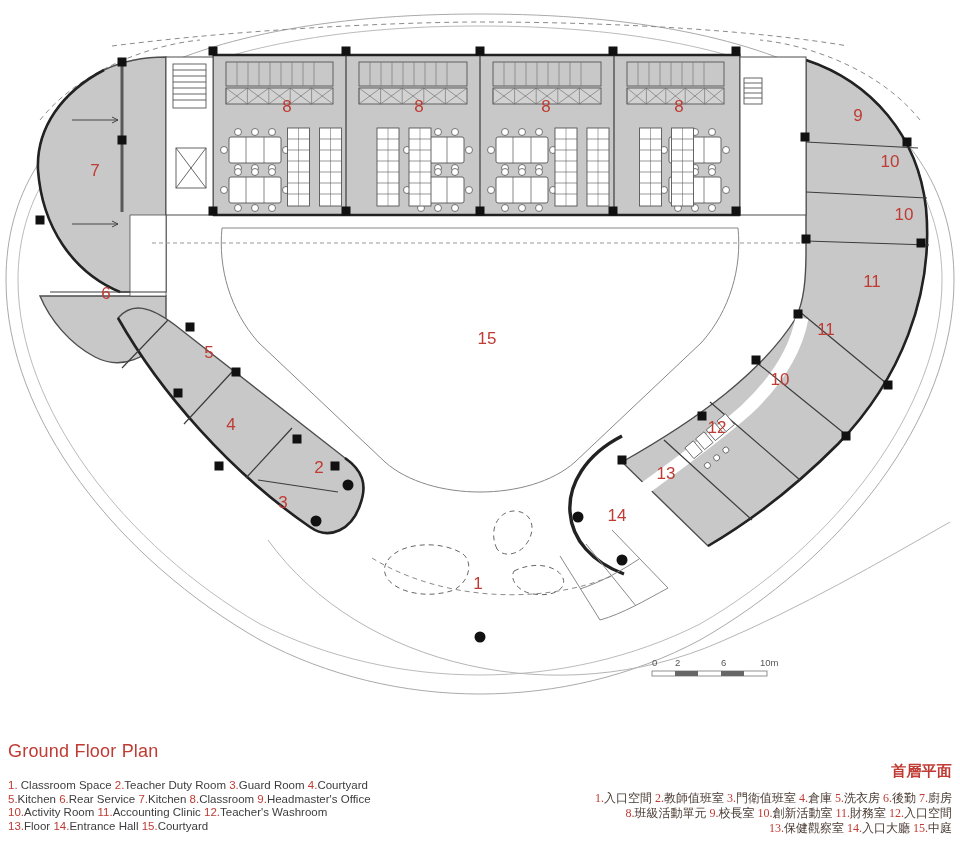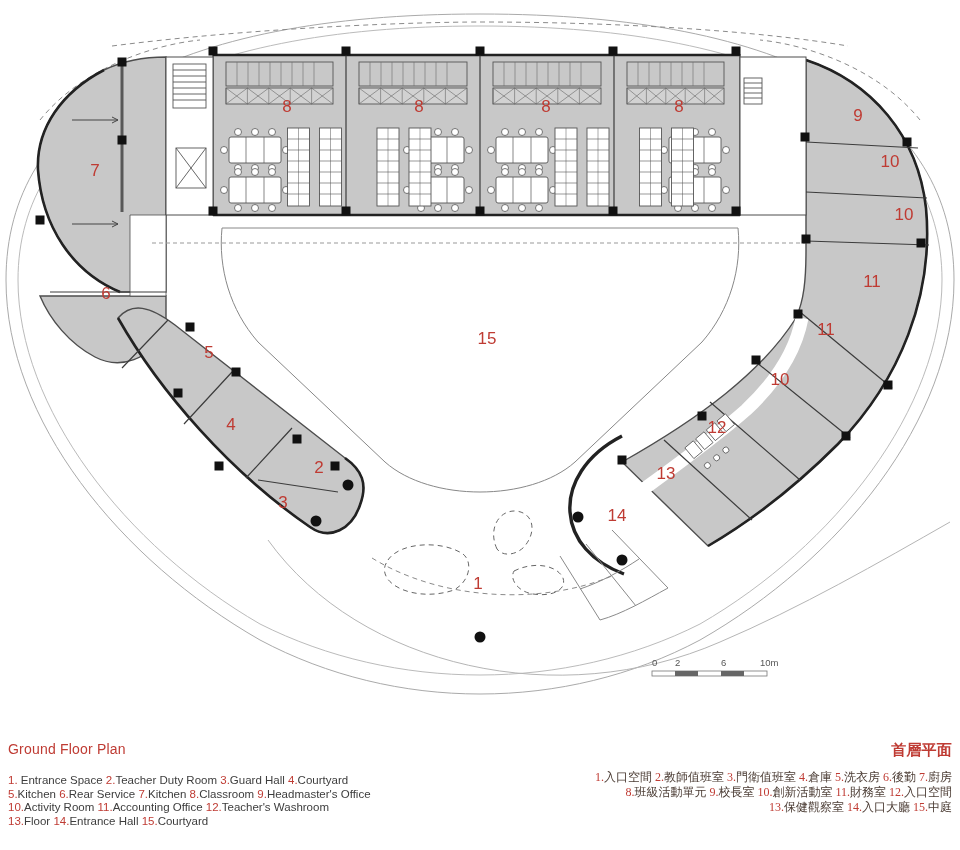--- a/index.html
+++ b/index.html
@@ -10,7 +10,7 @@
   .legend-en{position:absolute;left:8px;top:741px;width:460px;}
   .legend-zh{position:absolute;right:8px;top:741px;width:470px;text-align:right;
              font-family:"Liberation Serif",serif;}
-  .plan-title{font-size:14px;color:#bf3b33;letter-spacing:.2px;}
+  .plan-title{font-size:18px;color:#bf3b33;letter-spacing:.2px;}
   .legend-zh .plan-title{font-weight:bold;font-size:15px;}
   .legend-lines{margin-top:17px;font-size:11.5px;line-height:13.6px;color:#3d3d3d;}
   .legend-zh .legend-lines{margin-top:10px;font-size:12px;line-height:15px;color:#4a3b33;}

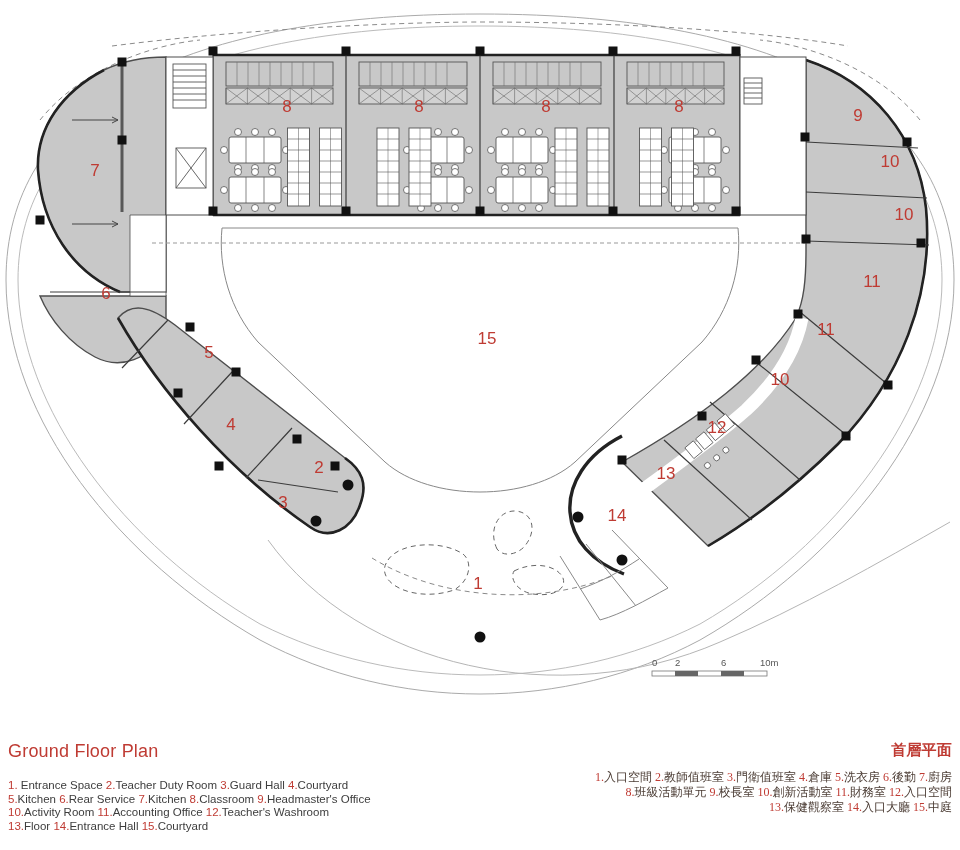--- a/index.html
+++ b/index.html
@@ -11,7 +11,7 @@
   .legend-zh{position:absolute;right:8px;top:741px;width:470px;text-align:right;
              font-family:"Liberation Serif",serif;}
   .plan-title{font-size:18px;color:#bf3b33;letter-spacing:.2px;}
-  .legend-zh .plan-title{font-weight:bold;font-size:15px;}
+  .legend-zh .plan-title{font-weight:bold;font-size:15px;margin-top:21px;}
   .legend-lines{margin-top:17px;font-size:11.5px;line-height:13.6px;color:#3d3d3d;}
   .legend-zh .legend-lines{margin-top:10px;font-size:12px;line-height:15px;color:#4a3b33;}
   .lnum{color:#bf3b33;}

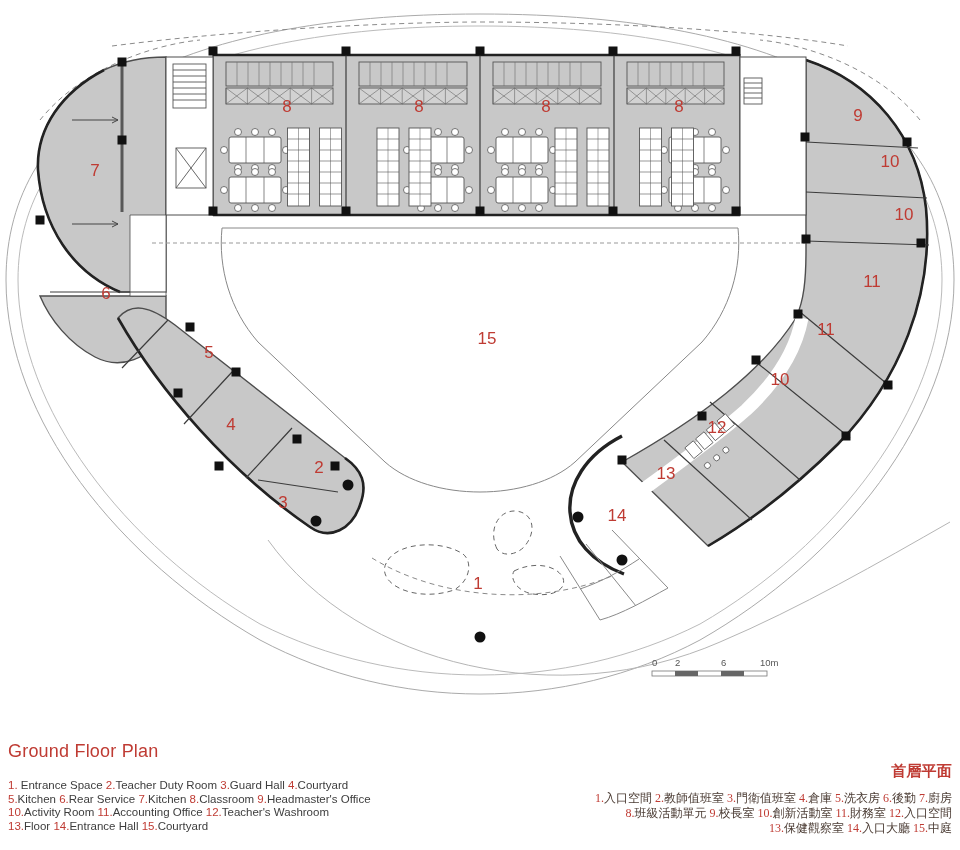--- a/index.html
+++ b/index.html
@@ -394,7 +394,7 @@
   <div class="legend-en">
     <div class="plan-title">Ground Floor Plan</div>
     <div class="legend-lines" id="legend-en-lines">
-        <div class="lline"><span class="lnum">1.</span><span> Entrance Space </span><span class="lnum">2.</span><span>Teacher Duty Room </span><span class="lnum">3.</span><span>Guard Hall </span><span class="lnum">4.</span><span>Courtyard </span></div>
+        <div class="lline"><span class="lnum">1.</span><span> Classroom Space </span><span class="lnum">2.</span><span>Teacher Duty Room </span><span class="lnum">3.</span><span>Guard Hall </span><span class="lnum">4.</span><span>Courtyard </span></div>
         <div class="lline"><span class="lnum">5.</span><span>Kitchen </span><span class="lnum">6.</span><span>Rear Service </span><span class="lnum">7.</span><span>Kitchen </span><span class="lnum">8.</span><span>Classroom </span><span class="lnum">9.</span><span>Headmaster's Office </span></div>
         <div class="lline"><span class="lnum">10.</span><span>Activity Room </span><span class="lnum">11.</span><span>Accounting Office </span><span class="lnum">12.</span><span>Teacher's  Washroom </span></div>
         <div class="lline"><span class="lnum">13.</span><span>Floor </span><span class="lnum">14.</span><span>Entrance Hall </span><span class="lnum">15.</span><span>Courtyard </span></div>

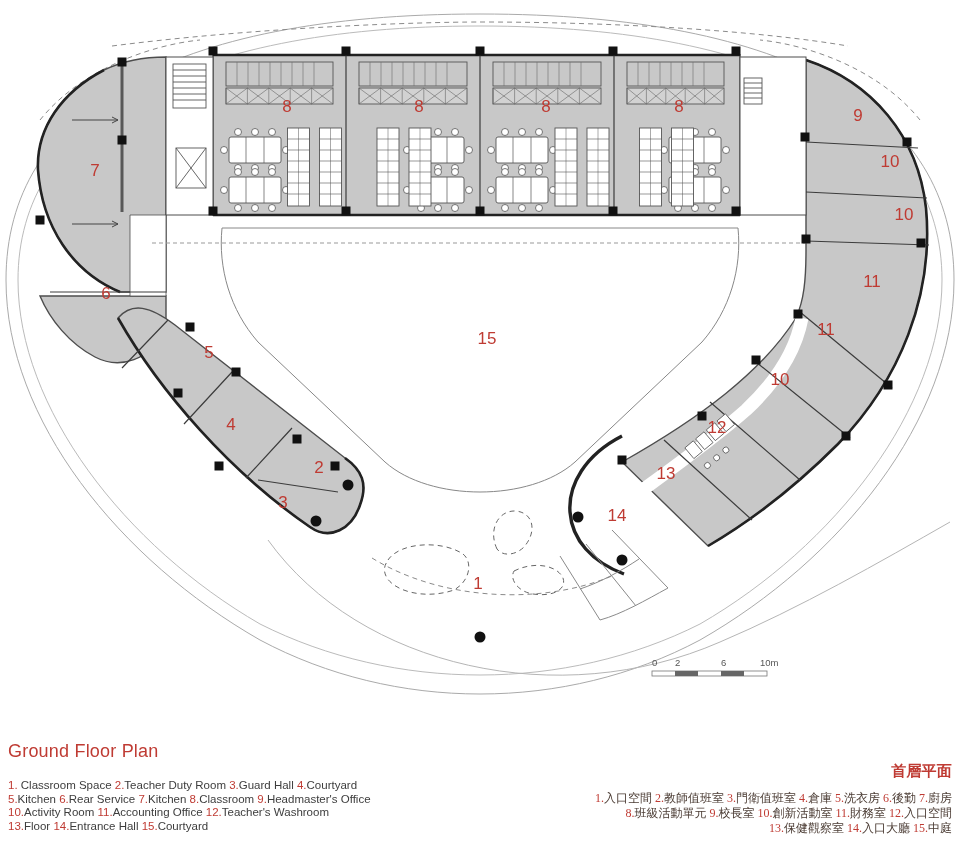--- a/index.html
+++ b/index.html
@@ -394,7 +394,7 @@
   <div class="legend-en">
     <div class="plan-title">Ground Floor Plan</div>
     <div class="legend-lines" id="legend-en-lines">
-        <div class="lline"><span class="lnum">1.</span><span> Classroom Space </span><span class="lnum">2.</span><span>Teacher Duty Room </span><span class="lnum">3.</span><span>Guard Hall </span><span class="lnum">4.</span><span>Courtyard </span></div>
+        <div class="lline"><span class="lnum">1.</span><span> Classroom Space </span><span class="lnum">2.</span><span>Teacher Duty Room </span><span class="lnum">3.</span><span>Guard Room </span><span class="lnum">4.</span><span>Courtyard </span></div>
         <div class="lline"><span class="lnum">5.</span><span>Kitchen </span><span class="lnum">6.</span><span>Rear Service </span><span class="lnum">7.</span><span>Kitchen </span><span class="lnum">8.</span><span>Classroom </span><span class="lnum">9.</span><span>Headmaster's Office </span></div>
         <div class="lline"><span class="lnum">10.</span><span>Activity Room </span><span class="lnum">11.</span><span>Accounting Office </span><span class="lnum">12.</span><span>Teacher's  Washroom </span></div>
         <div class="lline"><span class="lnum">13.</span><span>Floor </span><span class="lnum">14.</span><span>Entrance Hall </span><span class="lnum">15.</span><span>Courtyard </span></div>

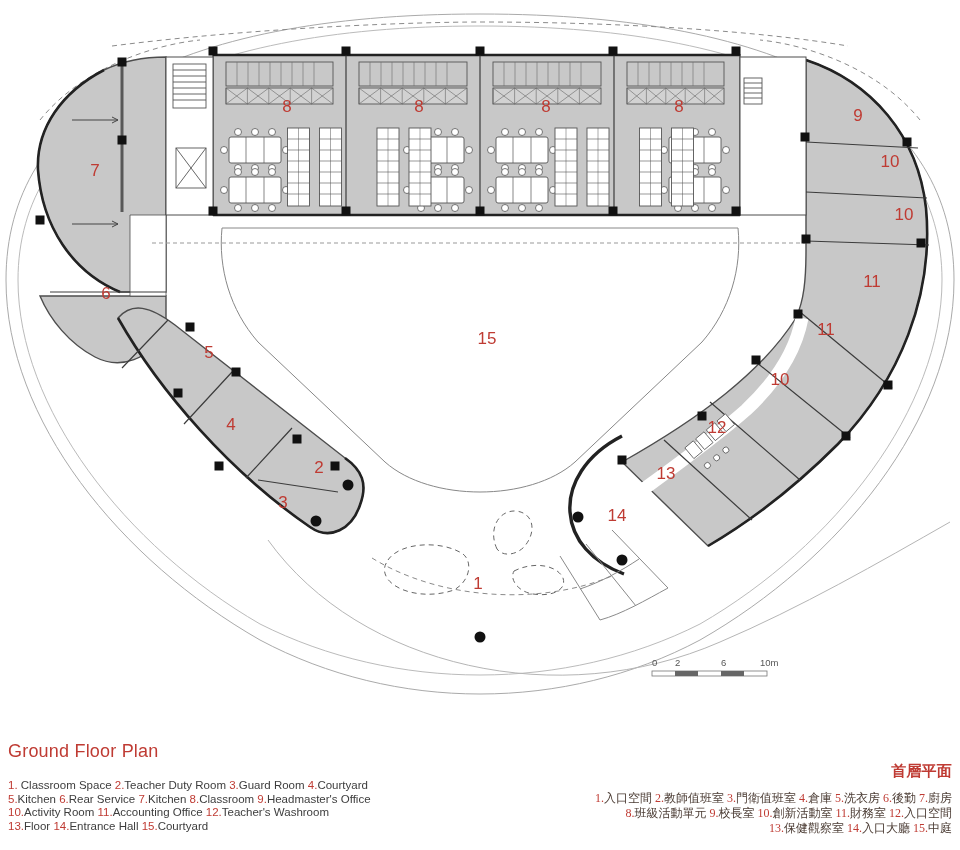--- a/index.html
+++ b/index.html
@@ -396,7 +396,7 @@
     <div class="legend-lines" id="legend-en-lines">
         <div class="lline"><span class="lnum">1.</span><span> Classroom Space </span><span class="lnum">2.</span><span>Teacher Duty Room </span><span class="lnum">3.</span><span>Guard Room </span><span class="lnum">4.</span><span>Courtyard </span></div>
         <div class="lline"><span class="lnum">5.</span><span>Kitchen </span><span class="lnum">6.</span><span>Rear Service </span><span class="lnum">7.</span><span>Kitchen </span><span class="lnum">8.</span><span>Classroom </span><span class="lnum">9.</span><span>Headmaster's Office </span></div>
-        <div class="lline"><span class="lnum">10.</span><span>Activity Room </span><span class="lnum">11.</span><span>Accounting Office </span><span class="lnum">12.</span><span>Teacher's  Washroom </span></div>
+        <div class="lline"><span class="lnum">10.</span><span>Activity Room </span><span class="lnum">11.</span><span>Accounting Clinic </span><span class="lnum">12.</span><span>Teacher's  Washroom </span></div>
         <div class="lline"><span class="lnum">13.</span><span>Floor </span><span class="lnum">14.</span><span>Entrance Hall </span><span class="lnum">15.</span><span>Courtyard </span></div>
       </div>
   </div>

